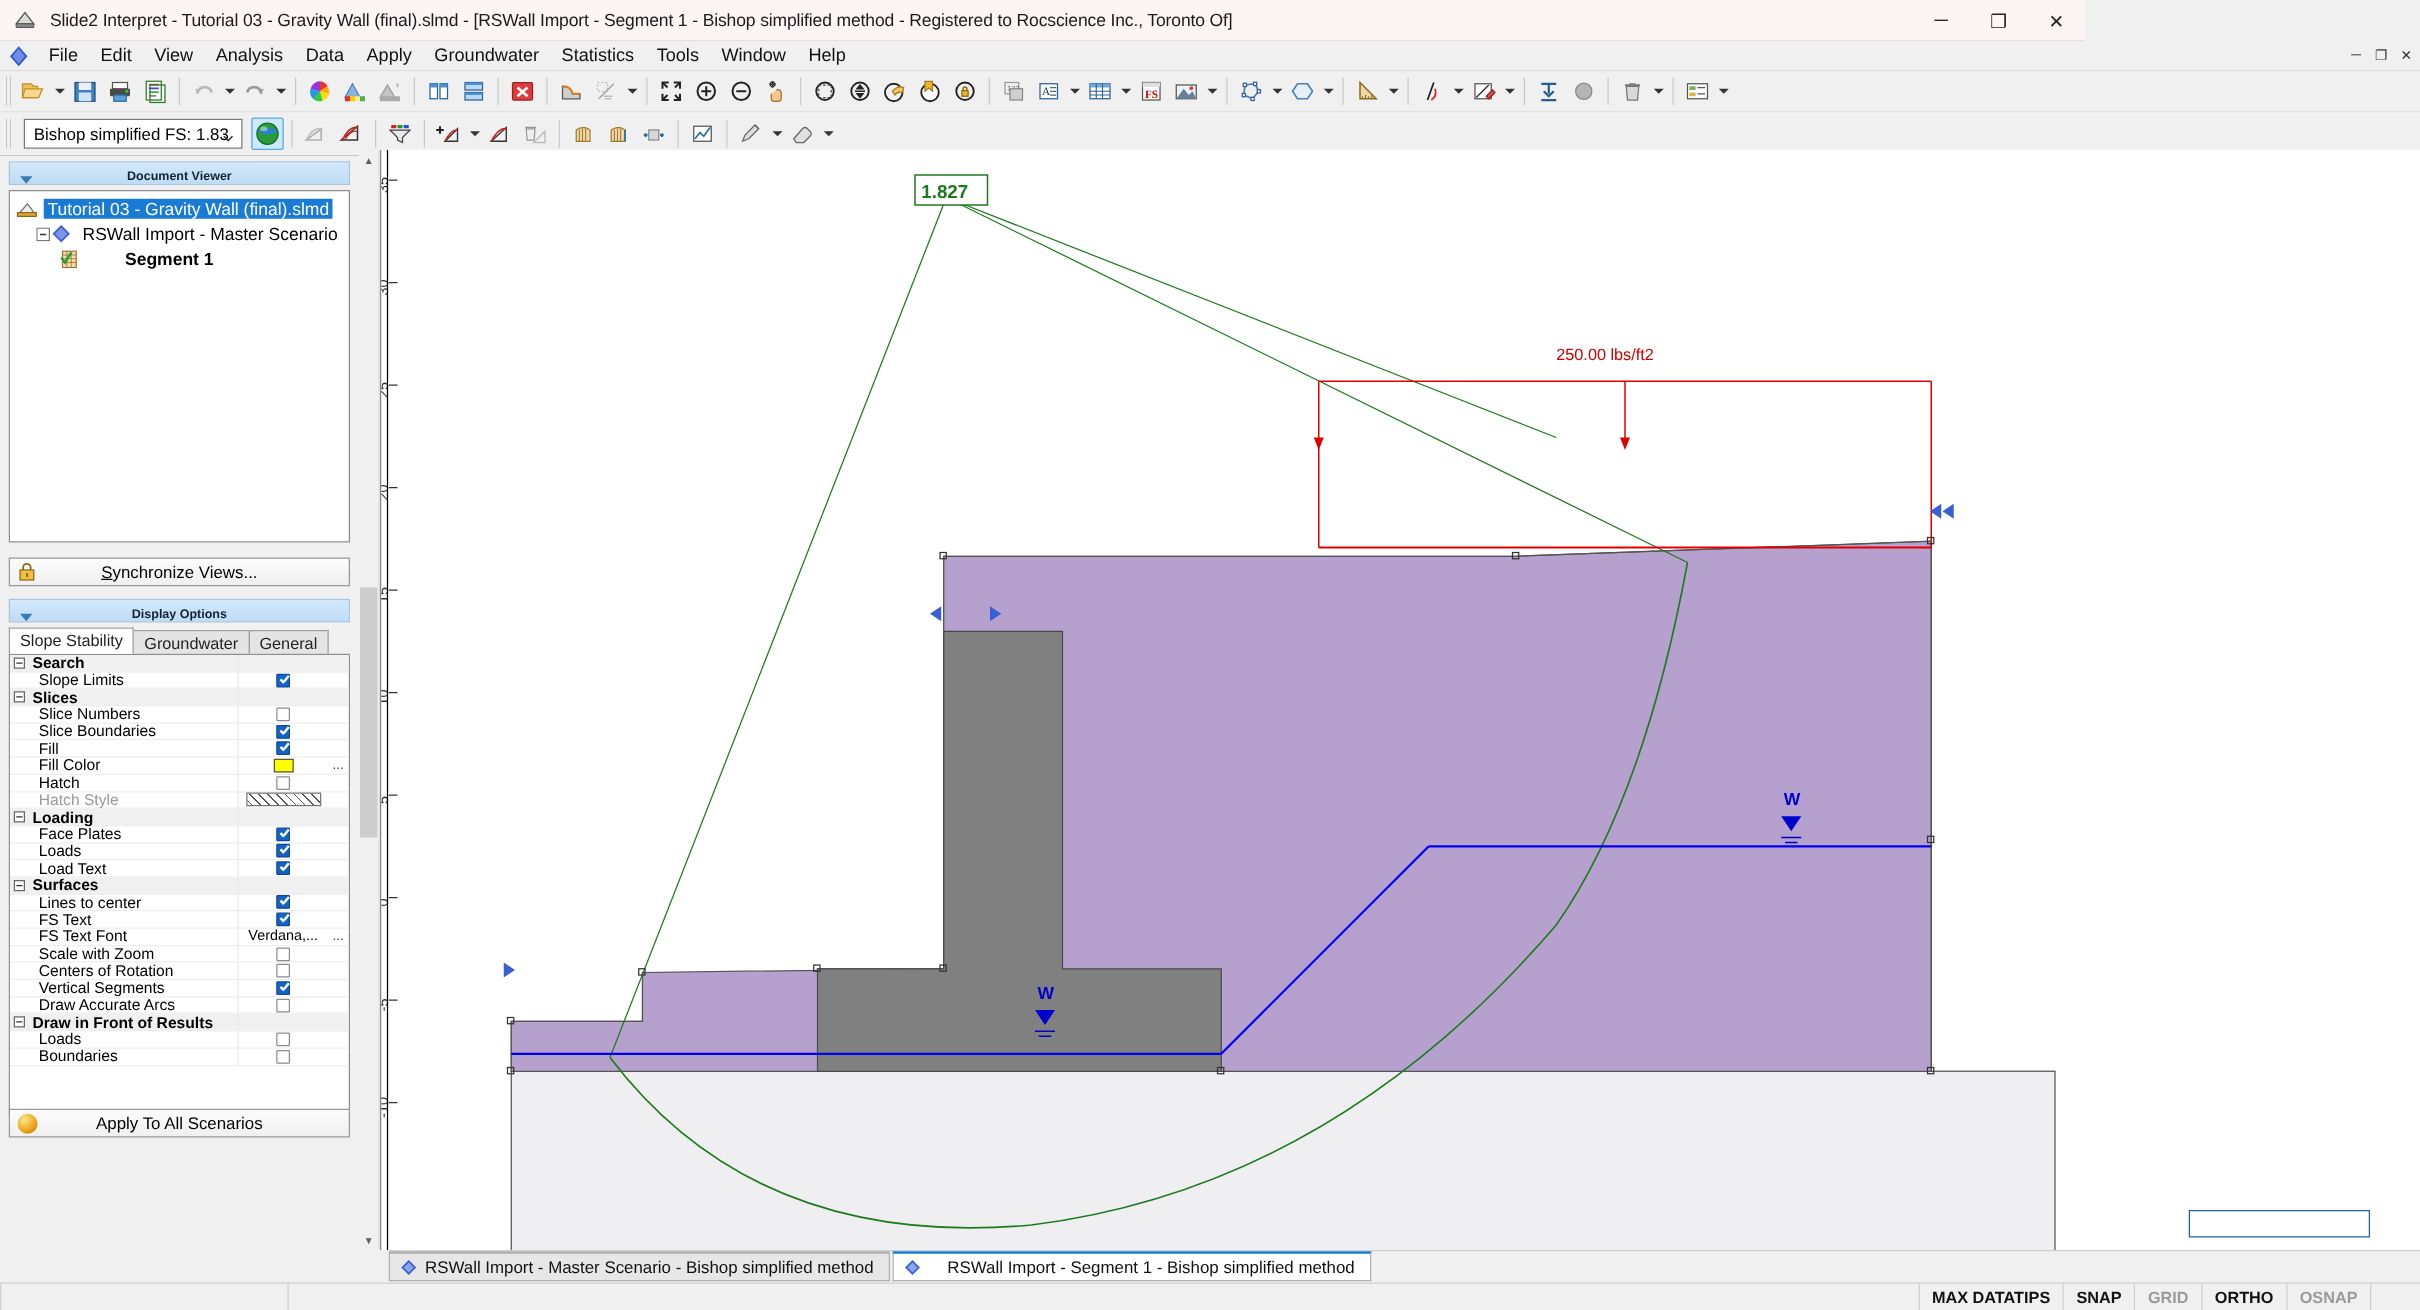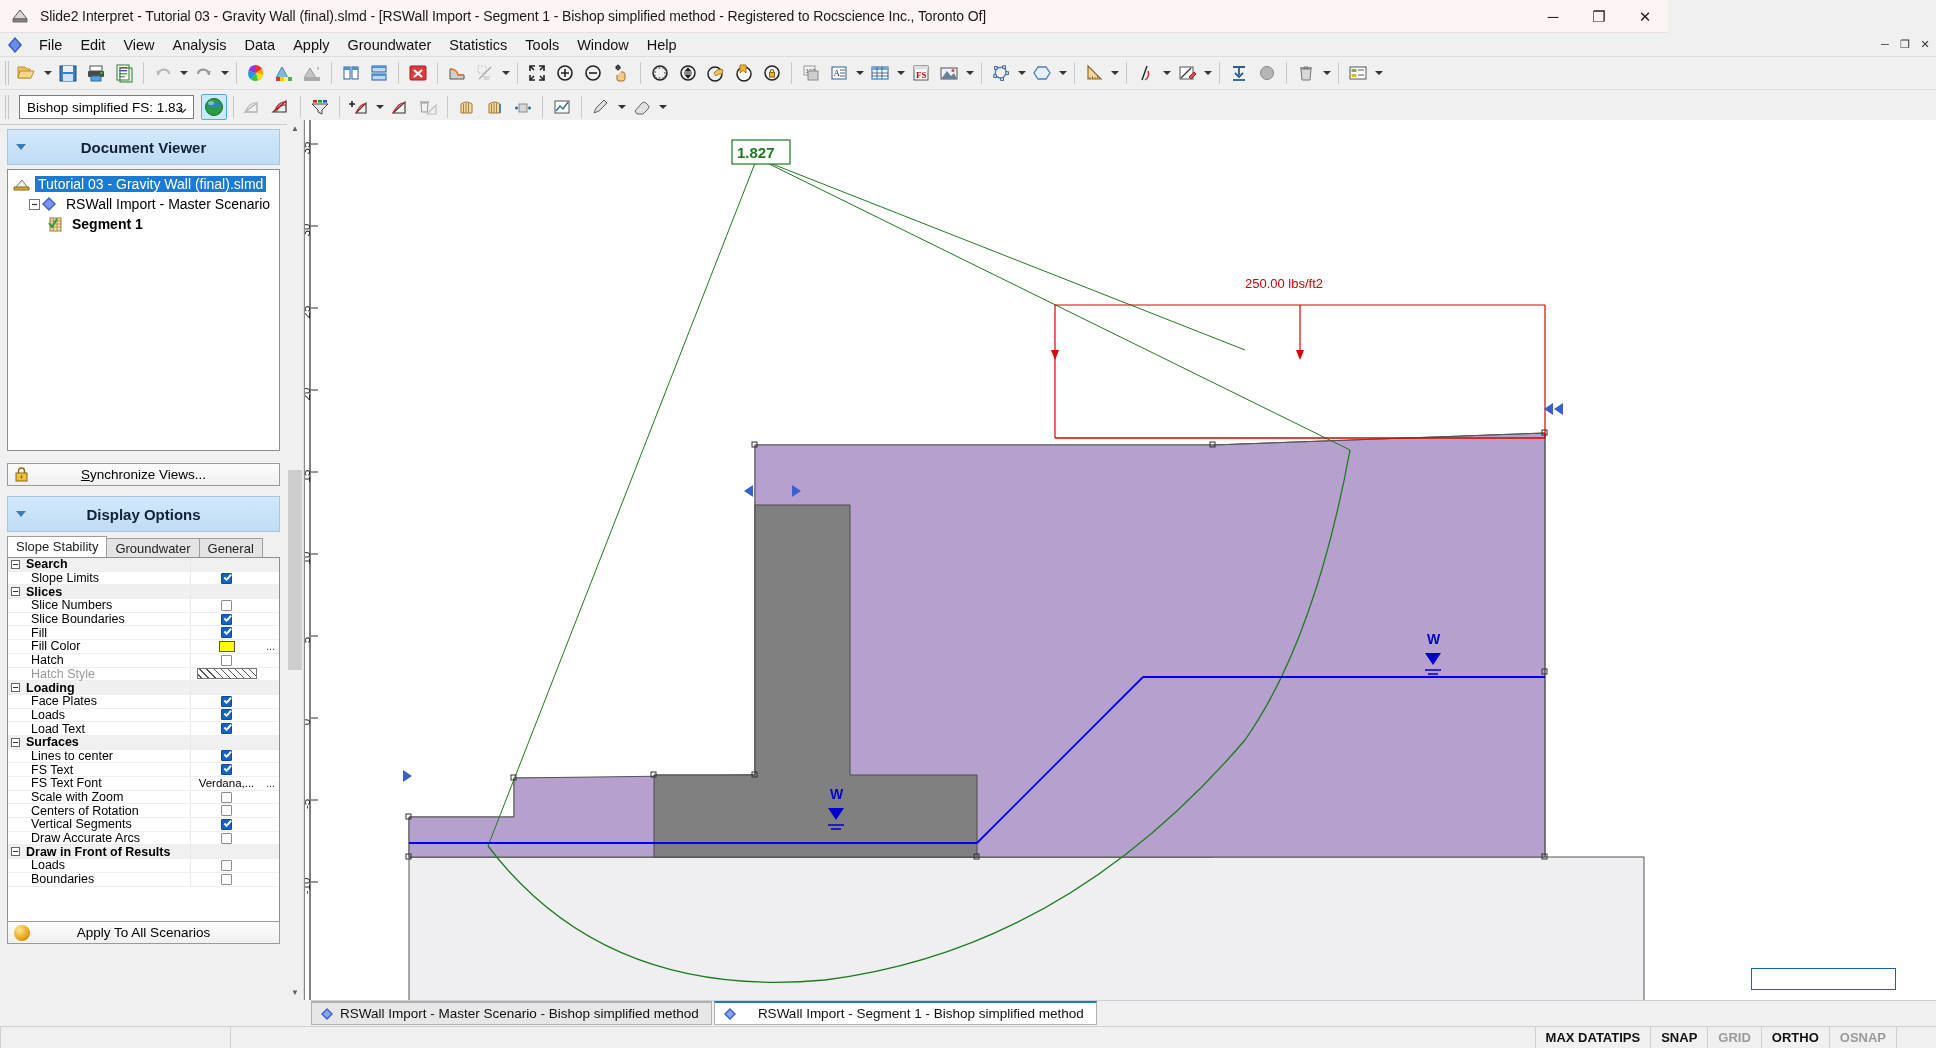--- a/index.html
+++ b/index.html
@@ -73,9 +73,9 @@
     position: absolute; left: 0; top: 125px; width: 287px; height: 898px; background: #f0f0f0;
   }
   .panel-hdr {
-    height: 36px; background: linear-gradient(to bottom,#d3e8fb,#bfdcf5);
-    border: 1px solid #a9c6e0; display: flex; align-items: center; justify-content: center;
-    position: relative; font-weight: bold; font-size: 15px; color: #123; margin: 4px 7px 0 7px;
+    height: 19px; background: linear-gradient(to bottom,#d3e8fb,#bfdcf5);
+    border: 1px solid #a9c6e0; display: flex; align-items: flex-end; justify-content: center;
+    position: relative; font-weight: bold; font-size: 10px; color: #123; margin: 4px 7px 0 7px;
   }
   .panel-hdr .tri { position: absolute; left: 8px; width: 0; height: 0;
      border-left: 5px solid transparent; border-right: 5px solid transparent; border-top: 6px solid #3c7cb5; }

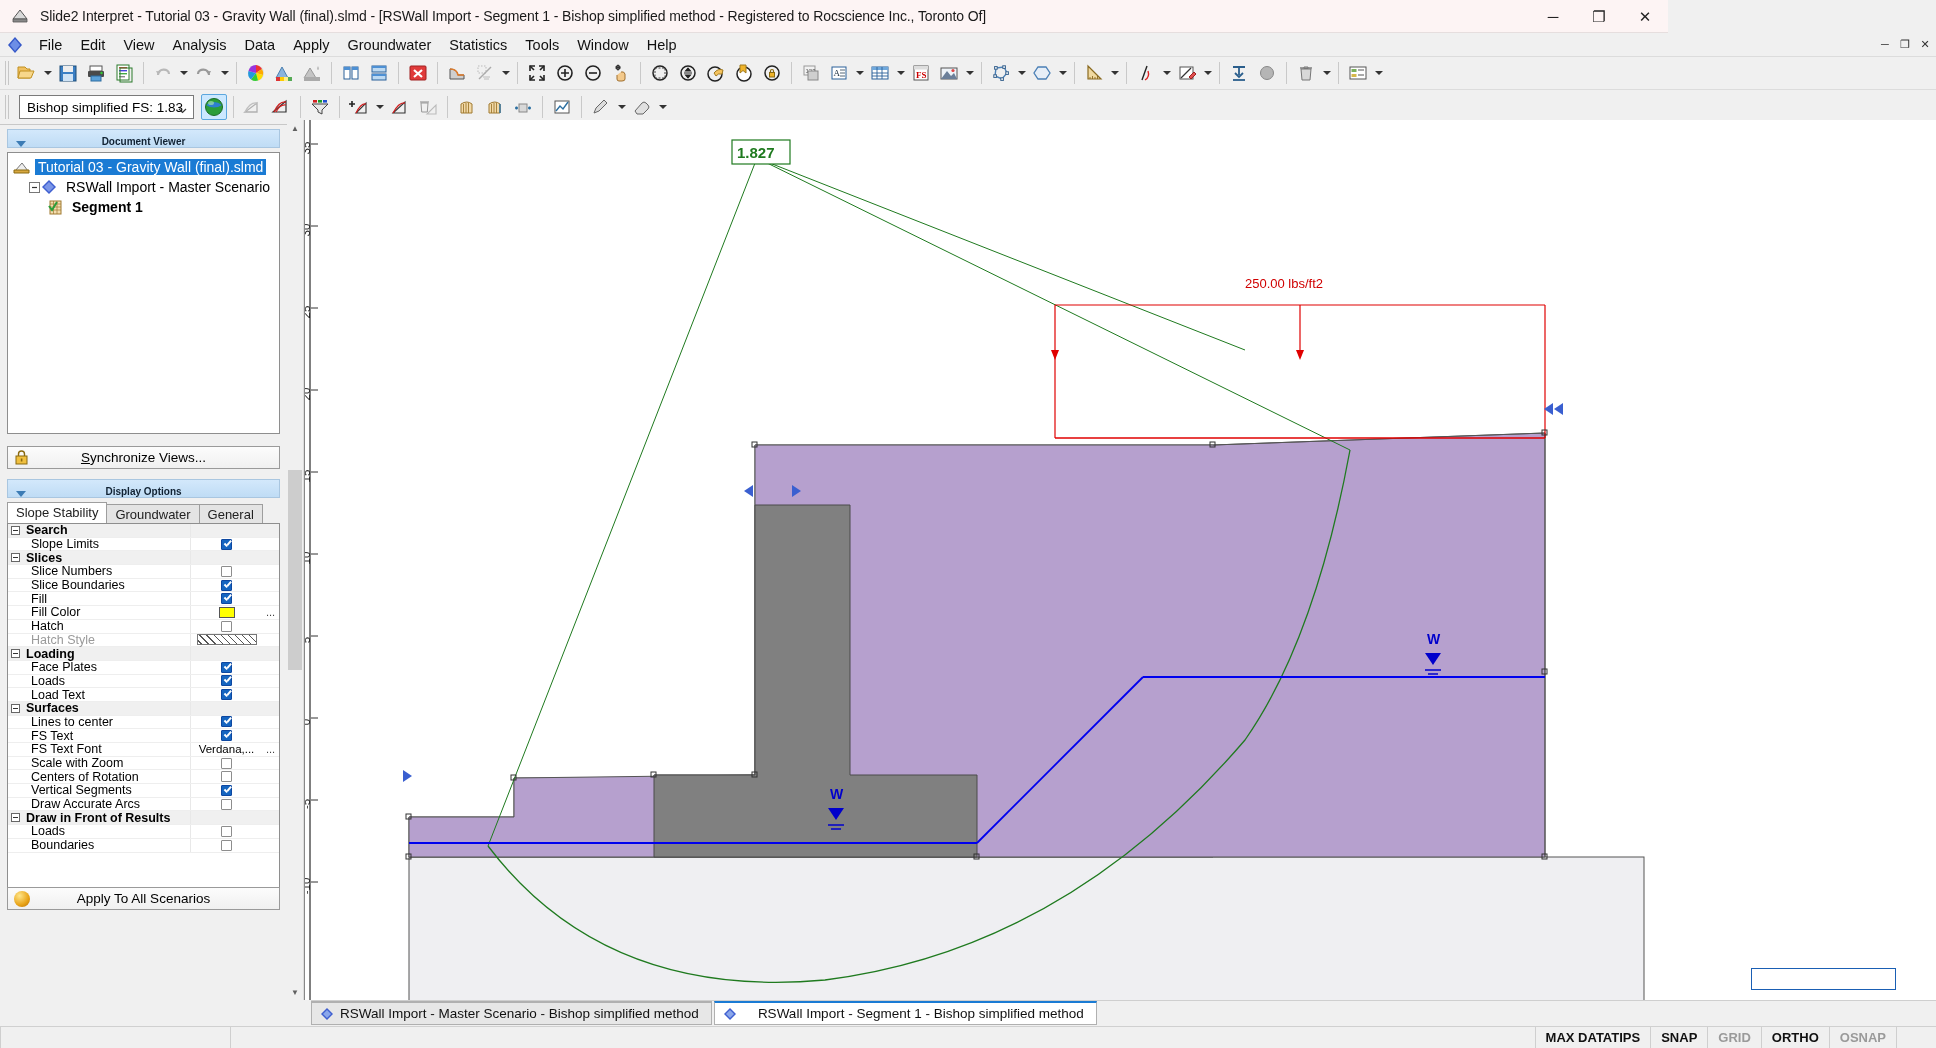--- a/index.html
+++ b/index.html
@@ -89,7 +89,7 @@
   .tnode .tlabel { padding: 0 3px; }
   .tnode.sel .tlabel { background: #1a7bd4; color: #fff; }
   .tnode.lvl1 { padding-left: 14px; }
-  .tnode.lvl2 { padding-left: 34px; }
+  .tnode.lvl2 { padding-left: 34px; gap: 28px; }
   .tnode.bold .tlabel { font-weight: bold; }
 
   .sync-btn {

